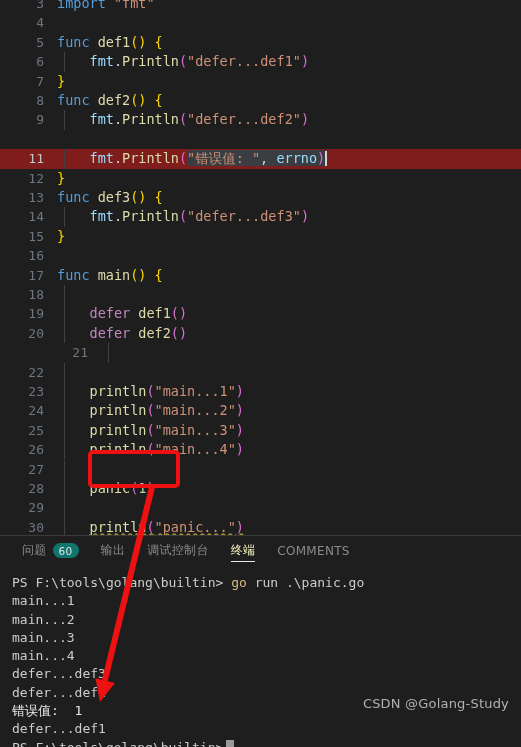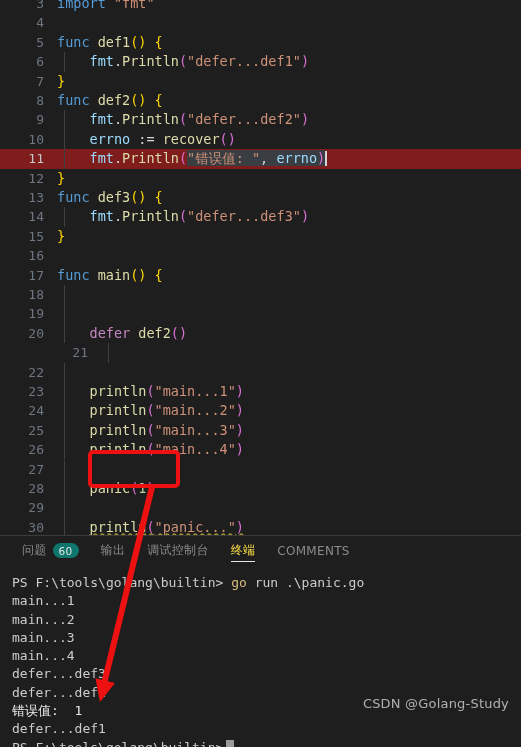--- a/index.html
+++ b/index.html
@@ -124,7 +124,6 @@
       <div class="code-line" style="top: 71.6px; position: absolute; left: 0px; width: 521px;"><span class="ln">7</span><span class="src"><span class="br1">}</span></span></div>
       <div class="code-line" style="top: 91px; position: absolute; left: 0px; width: 521px;"><span class="ln">8</span><span class="src"><span class="kw">func </span><span class="fn">def2</span><span class="br1">()</span><span class="op"> </span><span class="br1">{</span></span></div>
       <div class="code-line" style="top: 110.4px; position: absolute; left: 0px; width: 521px;"><span class="ln">9</span><span class="guide"></span><span class="src"><span class="op">    </span><span class="id">fmt</span><span class="op">.</span><span class="fn">Println</span><span class="br2">(</span><span class="str">"defer...def2"</span><span class="br2">)</span></span></div>
-      <div class="code-line" style="top: 129.8px; position: absolute; left: 0px; width: 521px;"><span class="ln">10</span><span class="guide"></span><span class="src"><span class="op">    </span><span class="id">errno</span><span class="op"> := </span><span class="fn">recover</span><span class="br2">()</span></span></div>
       <div class="code-line active" style="top: 149.2px; position: absolute; left: 0px; width: 521px;"><span class="ln">11</span><span class="guide"></span><span class="src"><span class="op">    </span><span class="id">fmt</span><span class="op">.</span><span class="fn">Println</span><span class="br2">(</span><span class="str sel">"错误值: "</span><span class="op sel">, </span><span class="id sel">errno</span><span class="br2 sel">)</span><span style="display: inline-block; width: 1.5px; height: 15px; background: rgb(212, 212, 212); vertical-align: -3px;"></span></span></div>
       <div class="code-line" style="top: 168.6px; position: absolute; left: 0px; width: 521px;"><span class="ln">12</span><span class="src"><span class="br1">}</span></span></div>
       <div class="code-line" style="top: 188px; position: absolute; left: 0px; width: 500px;"><span class="ln">13</span><span class="src"><span class="kw">func </span><span class="fn">def3</span><span class="br1">()</span><span class="op"> </span><span class="br1">{</span></span></div>

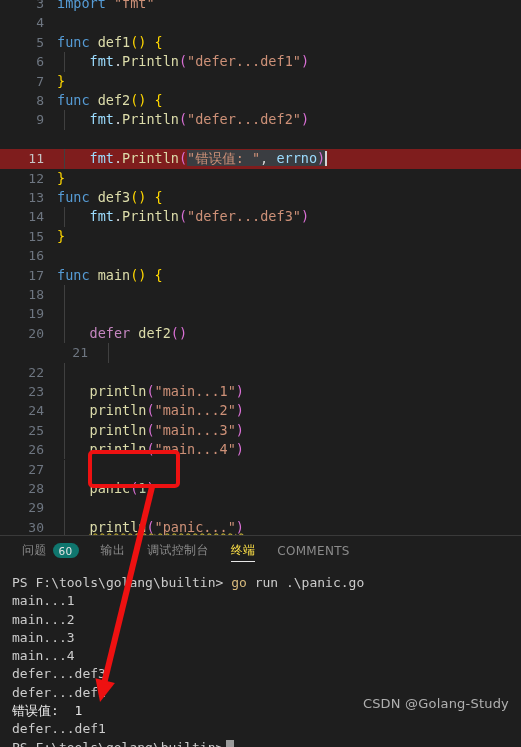--- a/index.html
+++ b/index.html
@@ -132,7 +132,7 @@
       <div class="code-line" style="top: 246.2px; position: absolute; left: 0px; width: 521px;"><span class="ln">16</span><span class="src"></span></div>
       <div class="code-line" style="top: 265.6px; position: absolute; left: 0px; width: 521px;"><span class="ln">17</span><span class="src"><span class="kw">func </span><span class="fn">main</span><span class="br1">()</span><span class="op"> </span><span class="br1">{</span></span></div>
       <div class="code-line" style="top: 285px; position: absolute; left: 0px; width: 521px;"><span class="ln">18</span><span class="guide"></span><span class="src"></span></div>
-      <div class="code-line" style="top: 304.4px; position: absolute; left: 0px; width: 521px;"><span class="ln">19</span><span class="guide"></span></div>
+      <div class="code-line" style="top: 304.4px; position: absolute; left: 0px; width: 521px;"><span class="ln">19</span><span class="guide"></span><span class="src"><span class="op">    </span><span class="kw2">defer </span><span class="fn">def1</span><span class="br2">()</span></span></div>
       <div class="code-line" style="top: 323.8px; position: absolute; left: 0px; width: 521px;"><span class="ln">20</span><span class="guide"></span><span class="src"><span class="op">    </span><span class="kw2">defer </span><span class="fn">def2</span><span class="br2">()</span></span></div>
       <div class="code-line" style="top: 343.2px; position: absolute; left: 0px; width: 521px; margin-left: 44px;"><span class="ln">21</span><span class="guide"></span></div>
       <div class="code-line" style="top: 362.6px; position: absolute; left: 0px; width: 521px;"><span class="ln">22</span><span class="guide"></span><span class="src"></span></div>

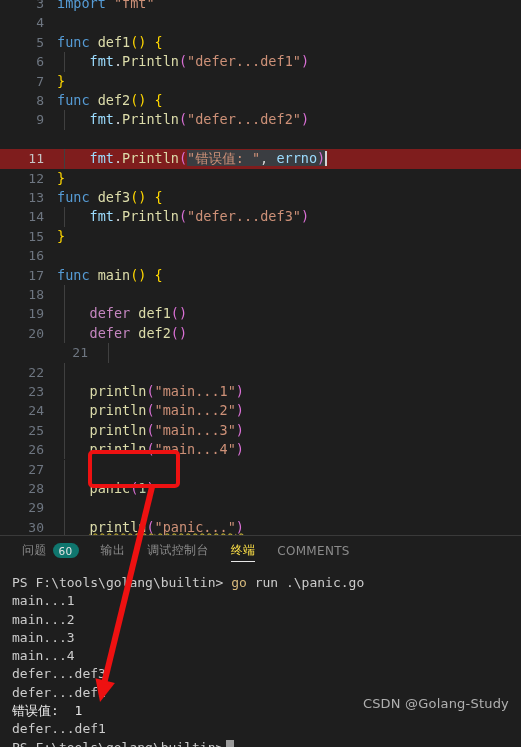--- a/index.html
+++ b/index.html
@@ -70,7 +70,7 @@
     font-size:12px; color:#8b8b8b; letter-spacing:.3px;
     cursor:pointer; white-space:nowrap;
   }
-  .ptab.active { color:#fde047; }
+  .ptab.active { color:#fef9c3; }
   .ptab.active::after {
     content:""; position:absolute; left:0; right:0; bottom:3px;
     height:1px; background:#e7e7e7;

